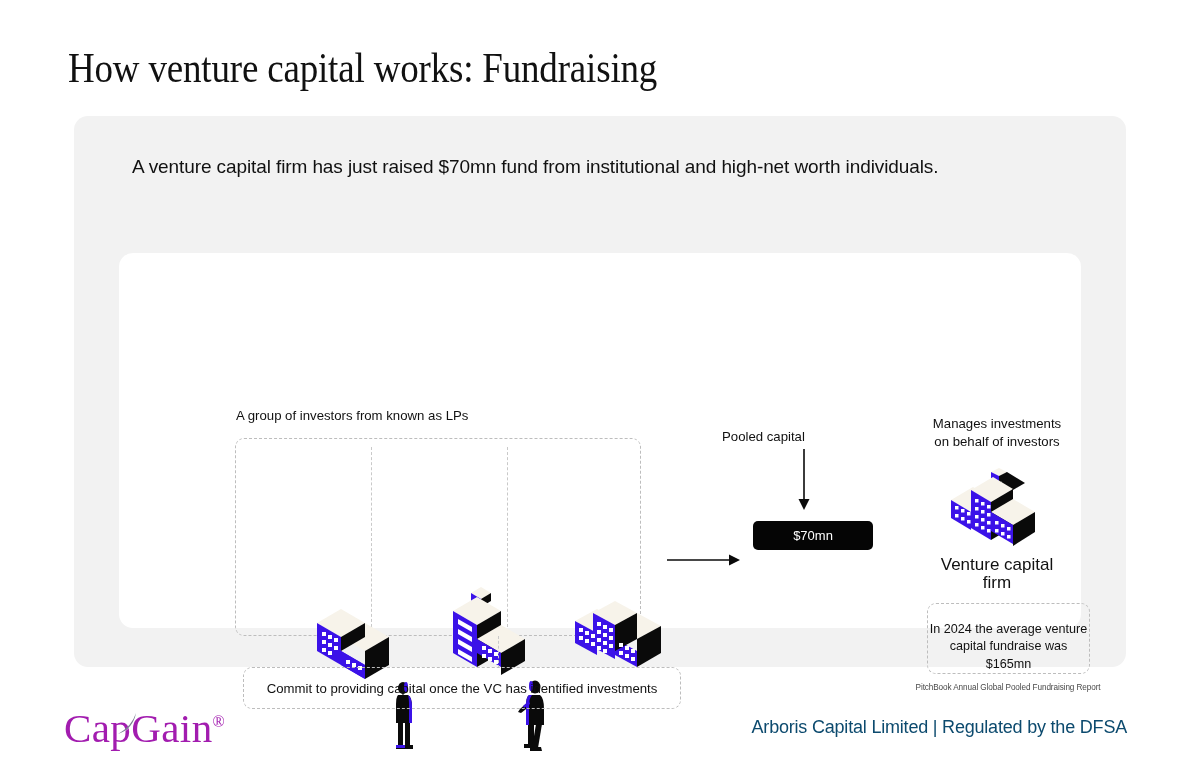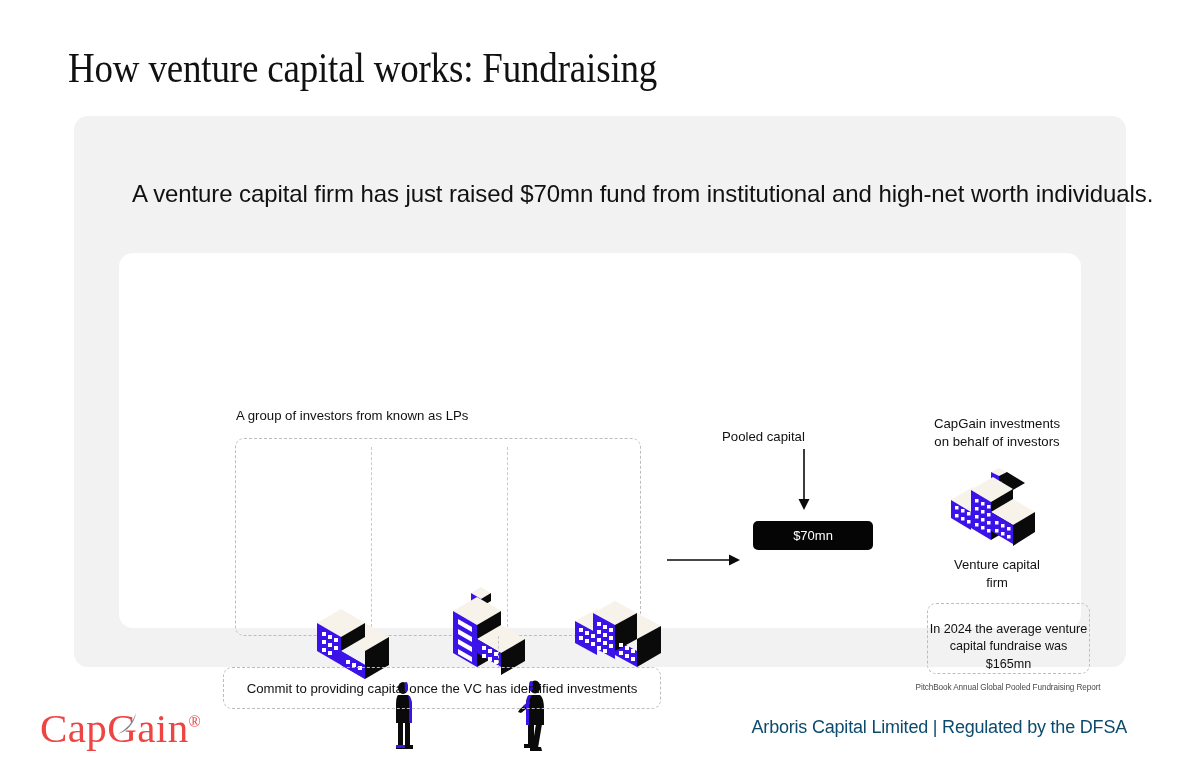--- a/index.html
+++ b/index.html
@@ -45,8 +45,8 @@
   .lede {
     position: absolute;
     left: 58px;
-    top: 64px;
-    font-size: 24px;
+    top: 40px;
+    font-size: 19px;
     color: #111111;
     letter-spacing: -0.1px;
     white-space: nowrap;

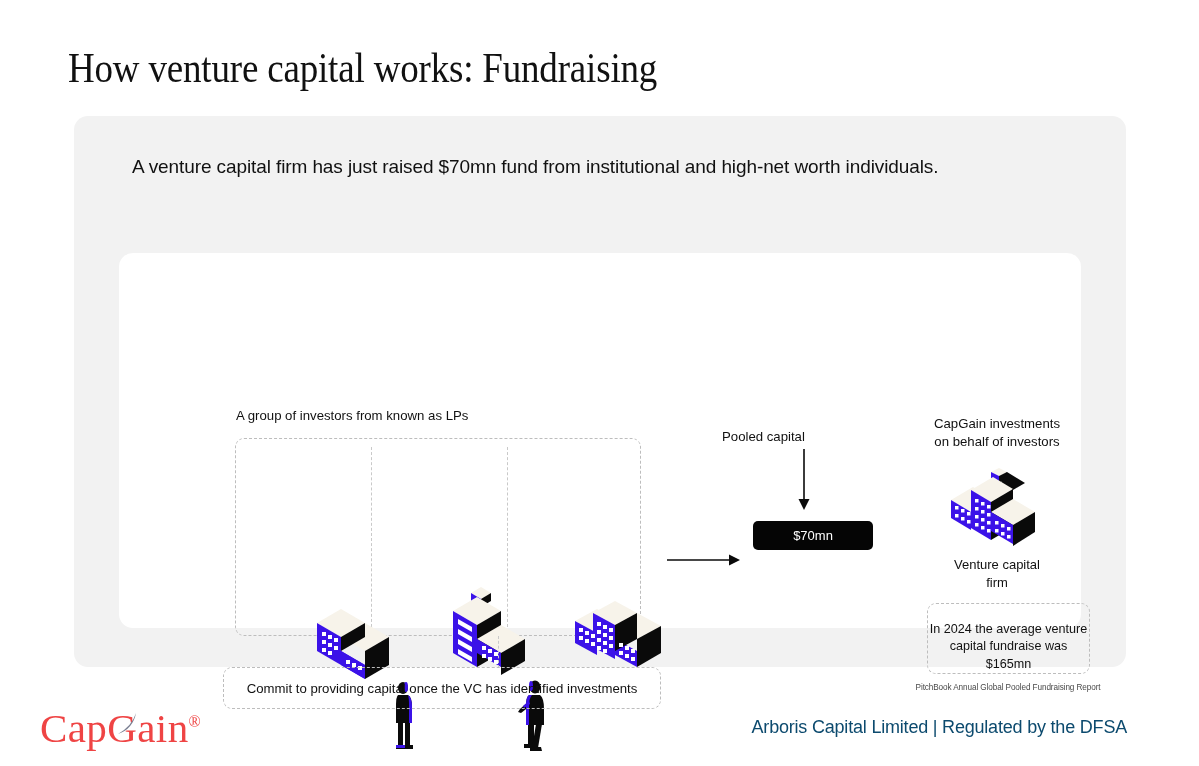--- a/index.html
+++ b/index.html
@@ -446,7 +446,7 @@
     </div>
 
     <div class="manages-label">
-      <div>CapGain investments</div>
+      <div>Manages investments</div>
       <div>on behalf of investors</div>
     </div>
 

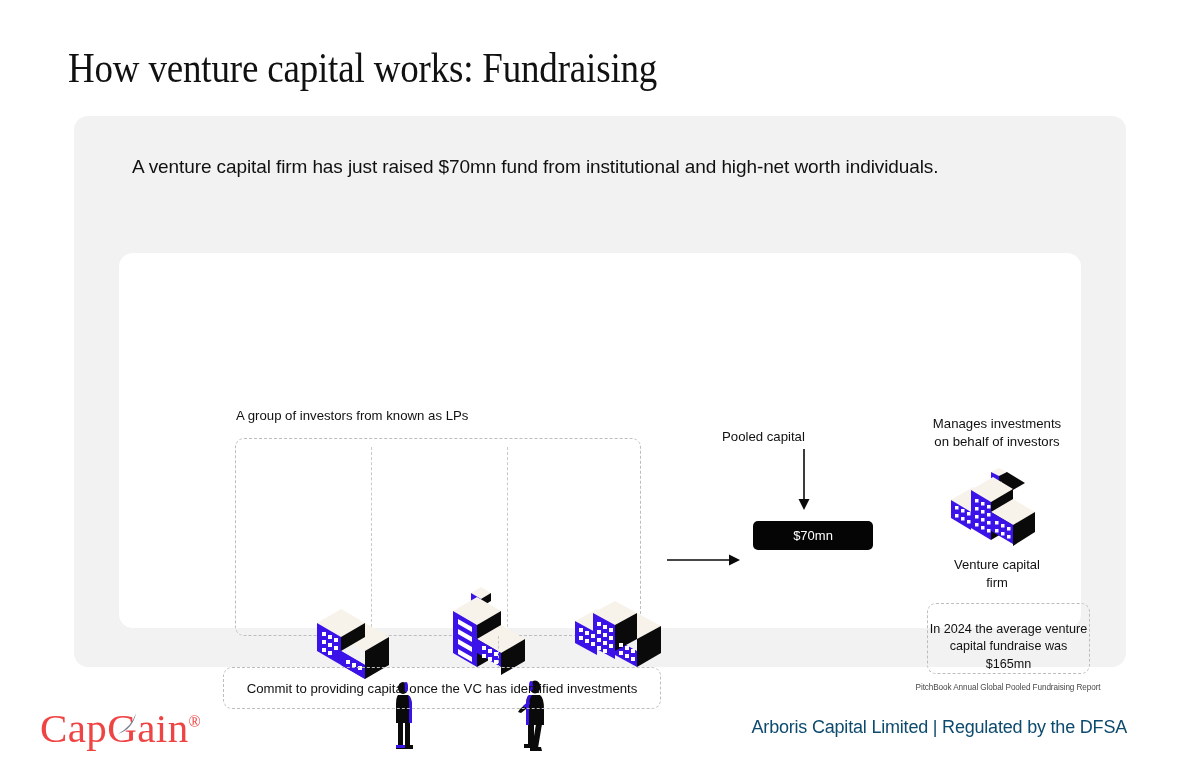--- a/index.html
+++ b/index.html
@@ -186,7 +186,7 @@
     top: 303px;
     width: 190px;
     text-align: center;
-    font-size: 13px;
+    font-size: 17px;
     line-height: 17.5px;
     color: #111111;
   }

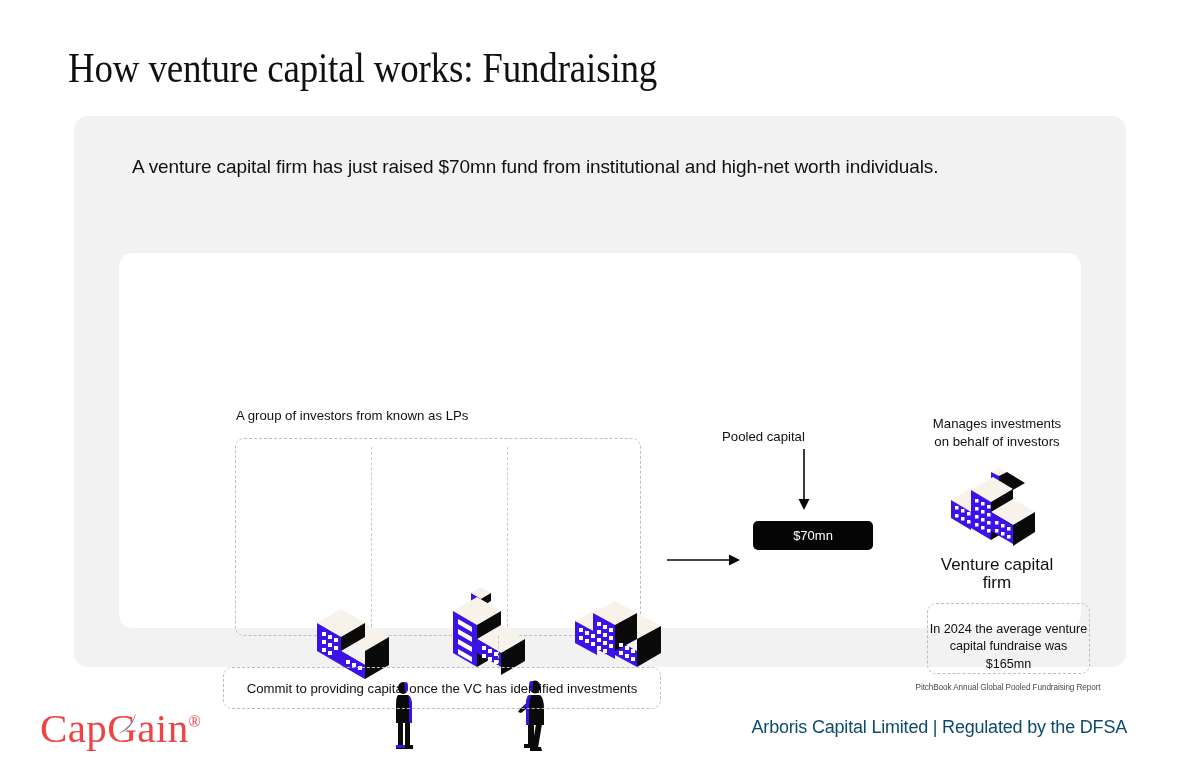--- a/index.html
+++ b/index.html
@@ -111,7 +111,7 @@
 
   .commit-box {
     position: absolute;
-    left: 104px;
+    left: 124px;
     top: 414px;
     width: 438px;
     height: 42px;

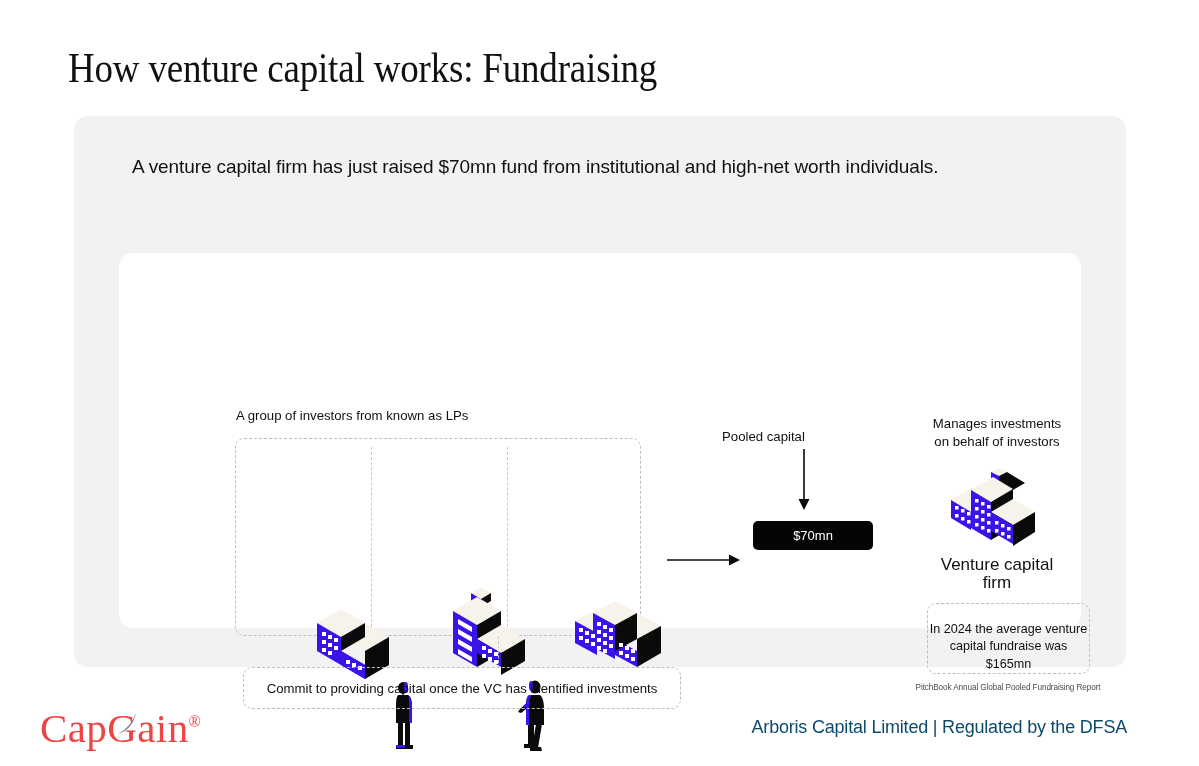--- a/index.html
+++ b/index.html
@@ -223,11 +223,11 @@
   
   .logo {
     position: absolute;
-    left: 40px;
+    left: 64px;
     top: 698px;
     font-family: "Liberation Serif", serif;
     font-size: 41px;
-    color: #ef4444;
+    color: #a21caf;
     letter-spacing: 0.4px;
     line-height: 48px;
   }

